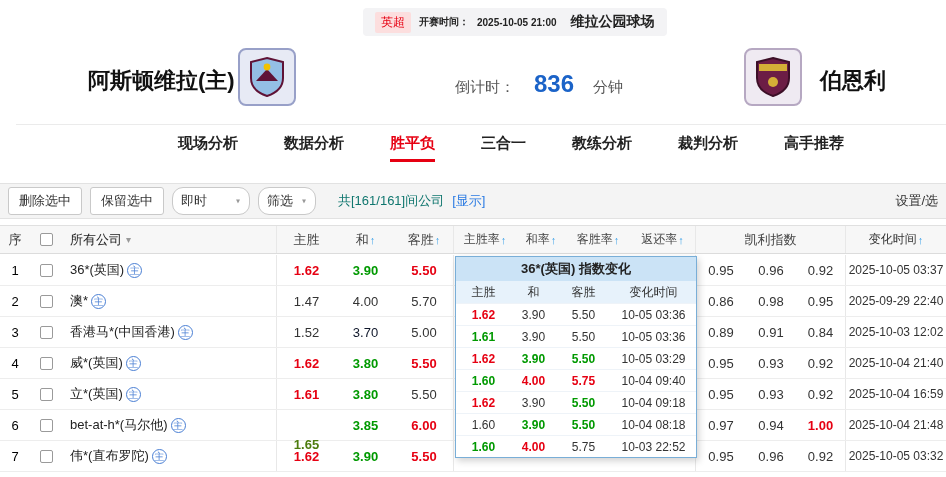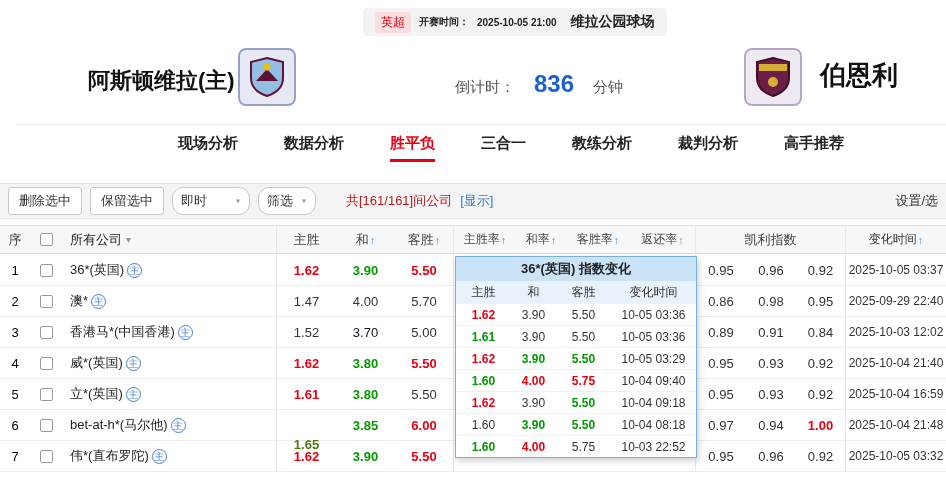--- a/index.html
+++ b/index.html
@@ -14,7 +14,7 @@
   .venue { font-size:14px; font-weight:bold; color:#222; margin-left:6px; }
 
   .home-name { position:absolute; left:88px; top:66px; font-size:22px; font-weight:bold; color:#111; }
-  .away-name { position:absolute; left:820px; top:58px; font-size:26px; font-weight:bold; color:#111; }
+  .away-name { position:absolute; left:820px; top:66px; font-size:22px; font-weight:bold; color:#111; }
   .crest { position:absolute; width:58px; height:58px; top:48px; border-radius:8px; display:flex; align-items:center; justify-content:center; }
   .crest-home { left:238px; background:#e7eaf5; border:2px solid #98a0c8; }
   .crest-away { left:744px; background:#efeaf2; border:2px solid #b6a8c2; }

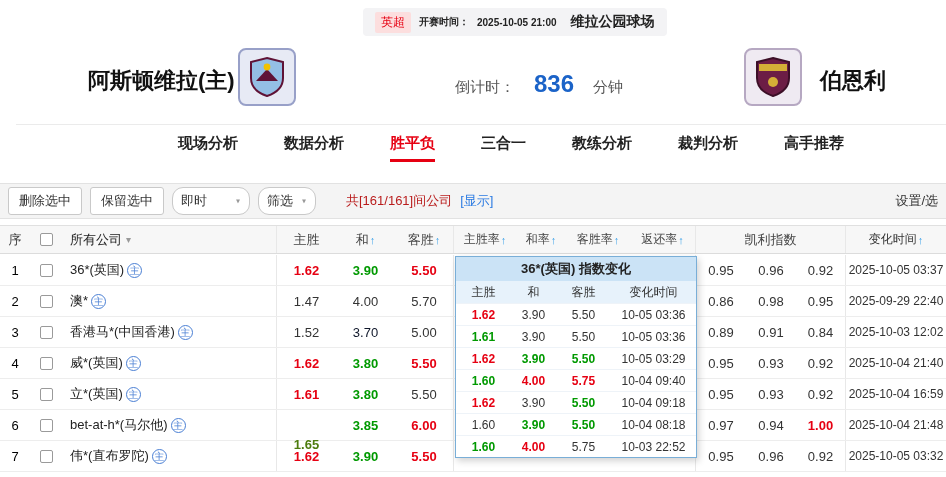--- a/index.html
+++ b/index.html
@@ -34,7 +34,7 @@
   .btn { background:#fff; border:1px solid #c9c9c9; border-radius:3px; padding:4px 10px; font-size:13px; color:#333; cursor:pointer; }
   .selbox { background:#fff; border:1px solid #c9c9c9; border-radius:11px; padding:4px 8px; width:78px;
             display:flex; justify-content:space-between; align-items:center; cursor:pointer;font-family:Liberation Mono, monospace; }
-  .count-text { margin-left:22px; color:#b91c1c; }
+  .count-text { margin-left:14px; color:#0f766e; }
   .show-link { color:#2a7ae2; cursor:pointer; }
   .settings { margin-left:auto; color:#333; cursor:pointer; white-space:nowrap; }
   .dd { color:#999; font-size:10px; margin-left:4px; }

